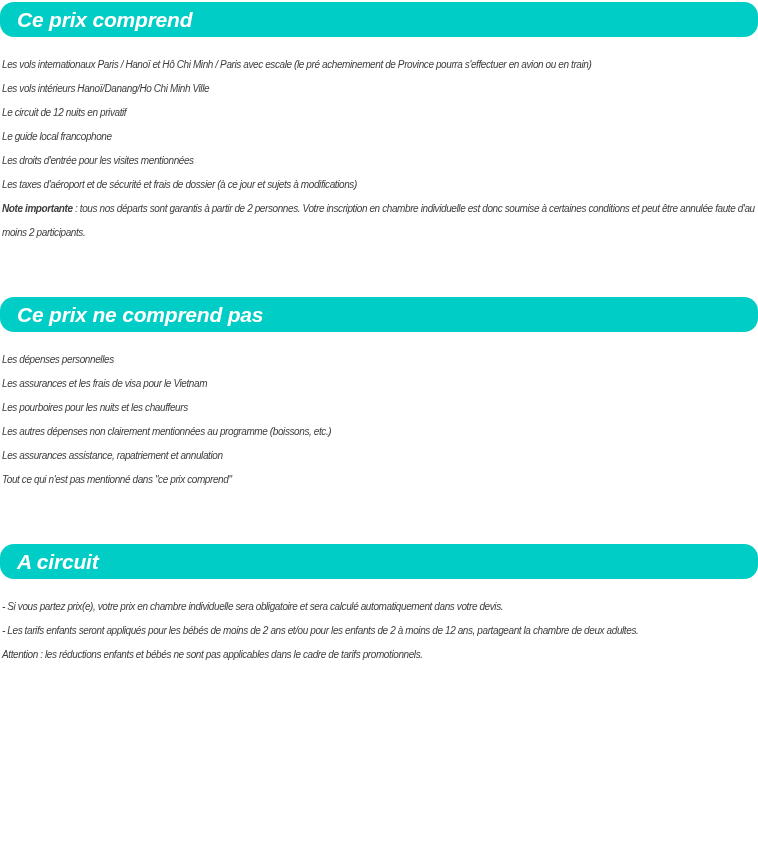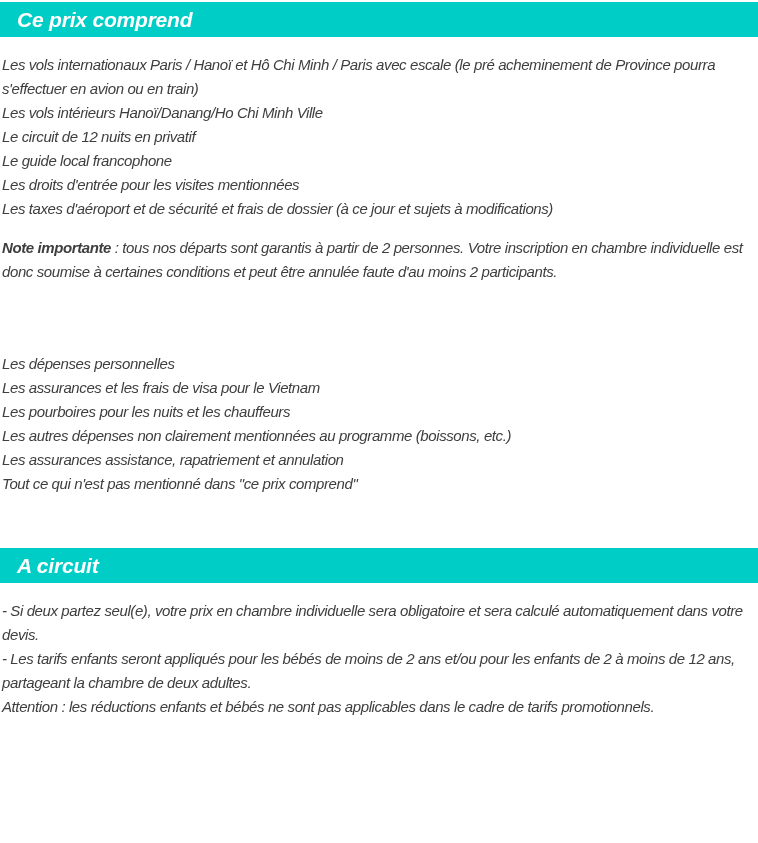--- a/index.html
+++ b/index.html
@@ -20,6 +20,7 @@
     padding-left: 17px;
     display: flex;
     align-items: center;
+    border-radius: 14px;
   }
   .section-title {
     color: var(--header-text, #ffffff);

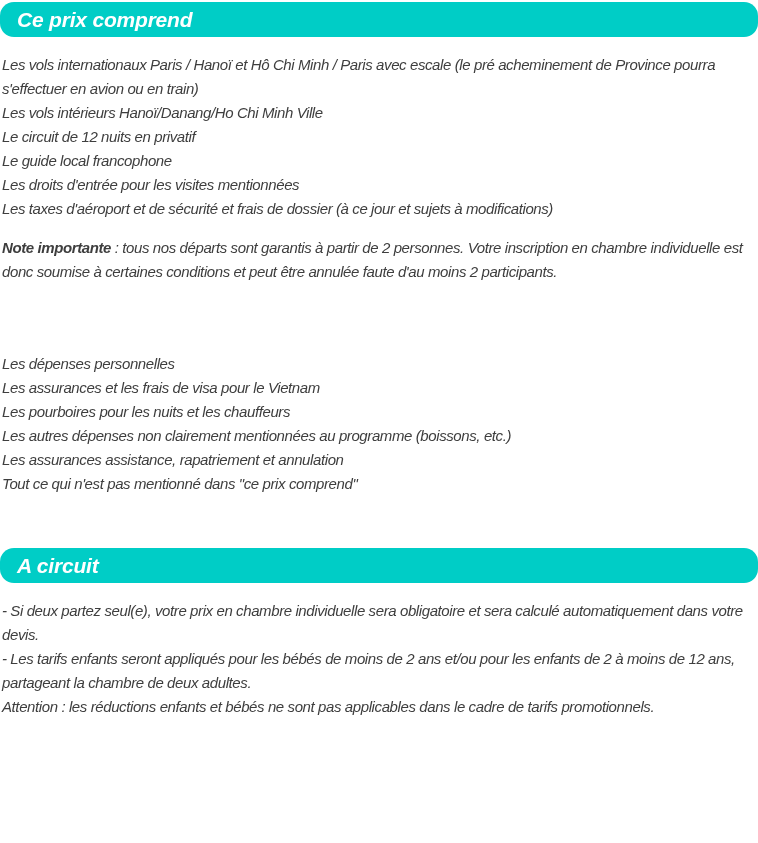--- a/index.html
+++ b/index.html
@@ -32,7 +32,7 @@
   }
   .section-body {
     padding: 16px 2px 0 2px;
-    font-size: 15px;
+    font-size: 10px;
     line-height: 24px;
     letter-spacing: -0.4px;
   }

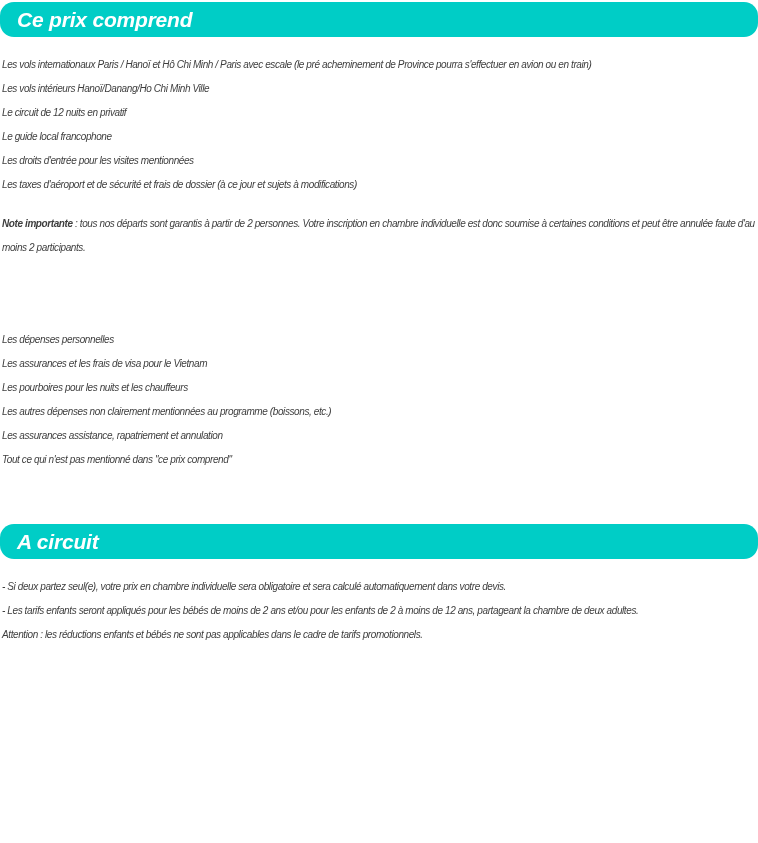--- a/index.html
+++ b/index.html
@@ -37,7 +37,7 @@
     letter-spacing: -0.4px;
   }
   .item-list .line { min-height: 24px; }
-  .note { margin-top: 15px; }
+  .note { }
   .note strong { font-weight: 700; }
 </style>
 </head>

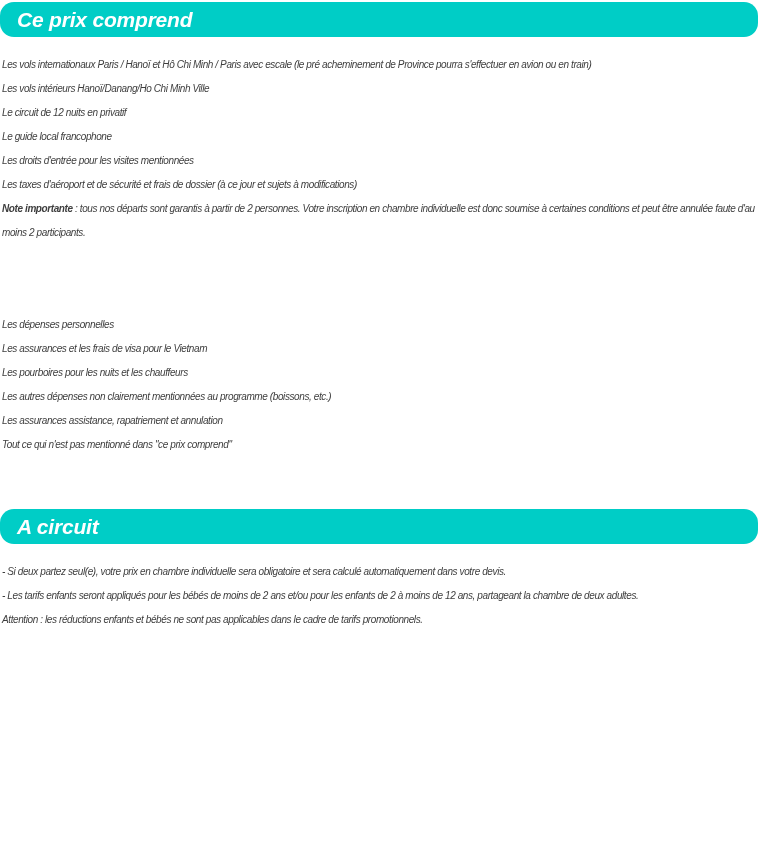--- a/index.html
+++ b/index.html
@@ -63,6 +63,9 @@
   </section>
 
   <section class="section">
+    <header class="section-header">
+      <h2 class="section-title">Ce prix ne comprend pas</h2>
+    </header>
     <div class="section-body">
       <div class="item-list">
           <div class="line">Les dépenses personnelles</div>

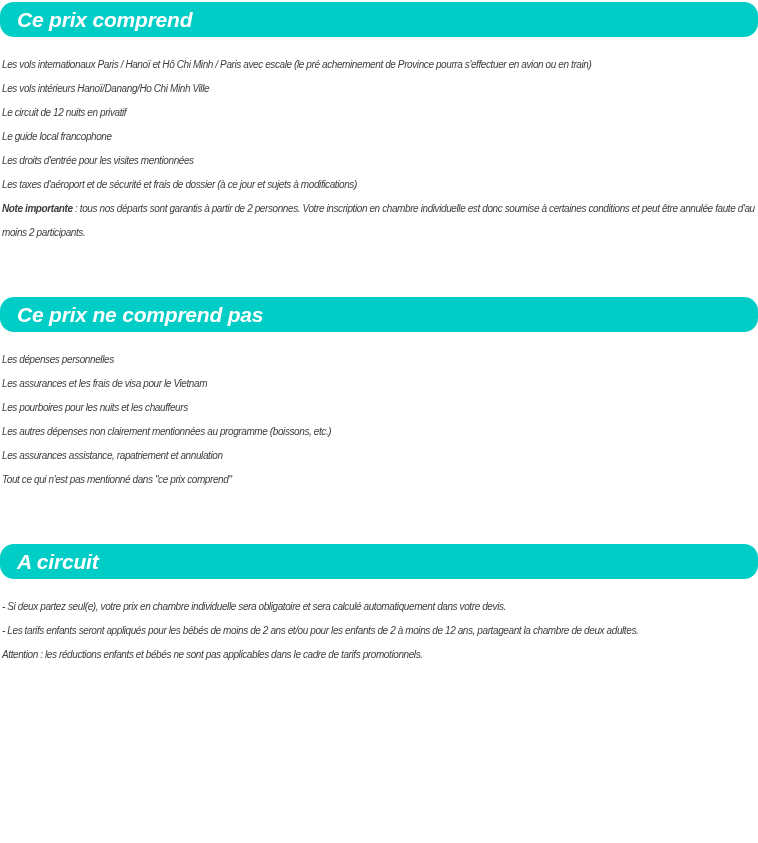--- a/index.html
+++ b/index.html
@@ -84,7 +84,7 @@
     </header>
     <div class="section-body">
       <div class="item-list">
-          <div class="line">- Si deux partez seul(e), votre prix en chambre individuelle sera obligatoire et sera calculé automatiquement dans votre devis.</div>
+          <div class="line">- Si vous partez prix(e), votre prix en chambre individuelle sera obligatoire et sera calculé automatiquement dans votre devis.</div>
           <div class="line">- Les tarifs enfants seront appliqués pour les bébés de moins de 2 ans et/ou pour les enfants de 2 à moins de 12 ans, partageant la chambre de deux adultes.</div>
           <div class="line">Attention : les réductions enfants et bébés ne sont pas applicables dans le cadre de tarifs promotionnels.</div>
         </div>

